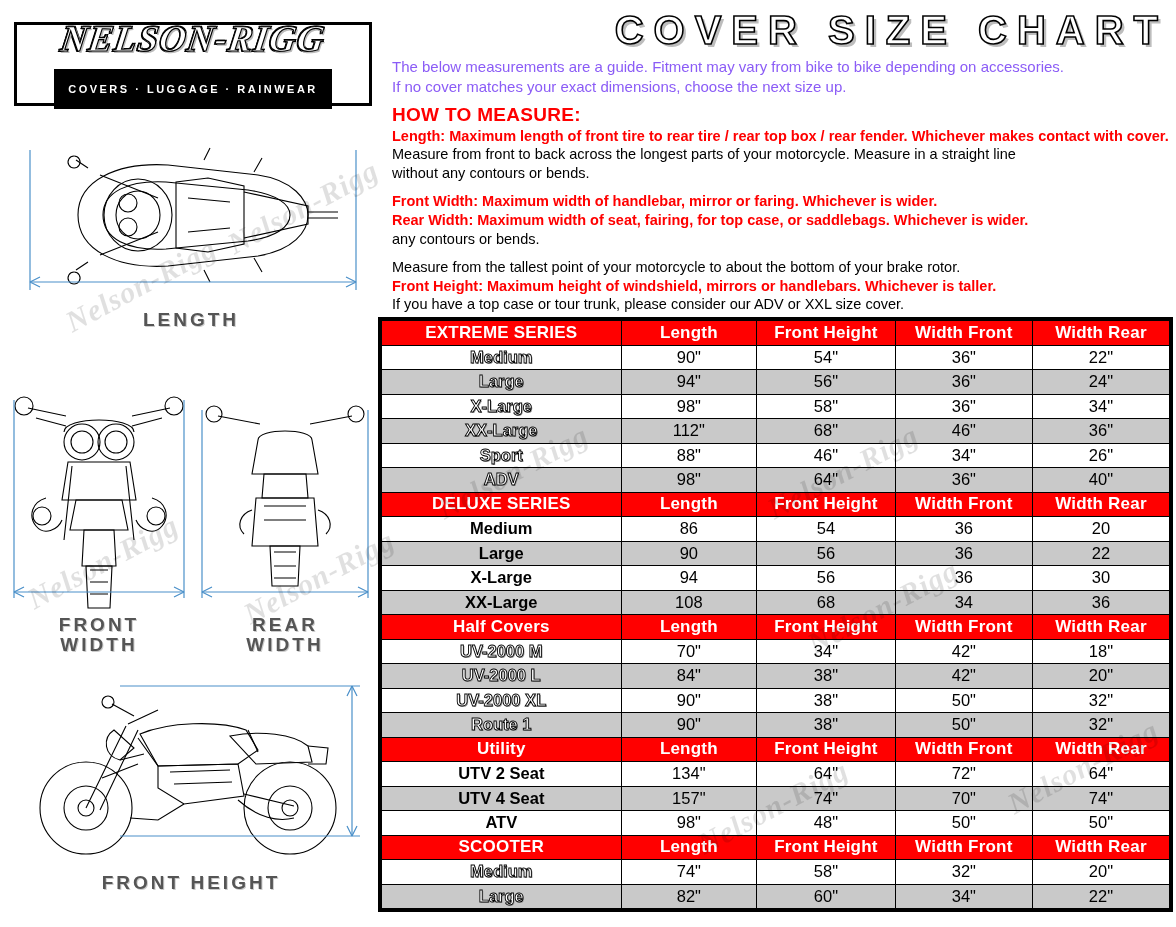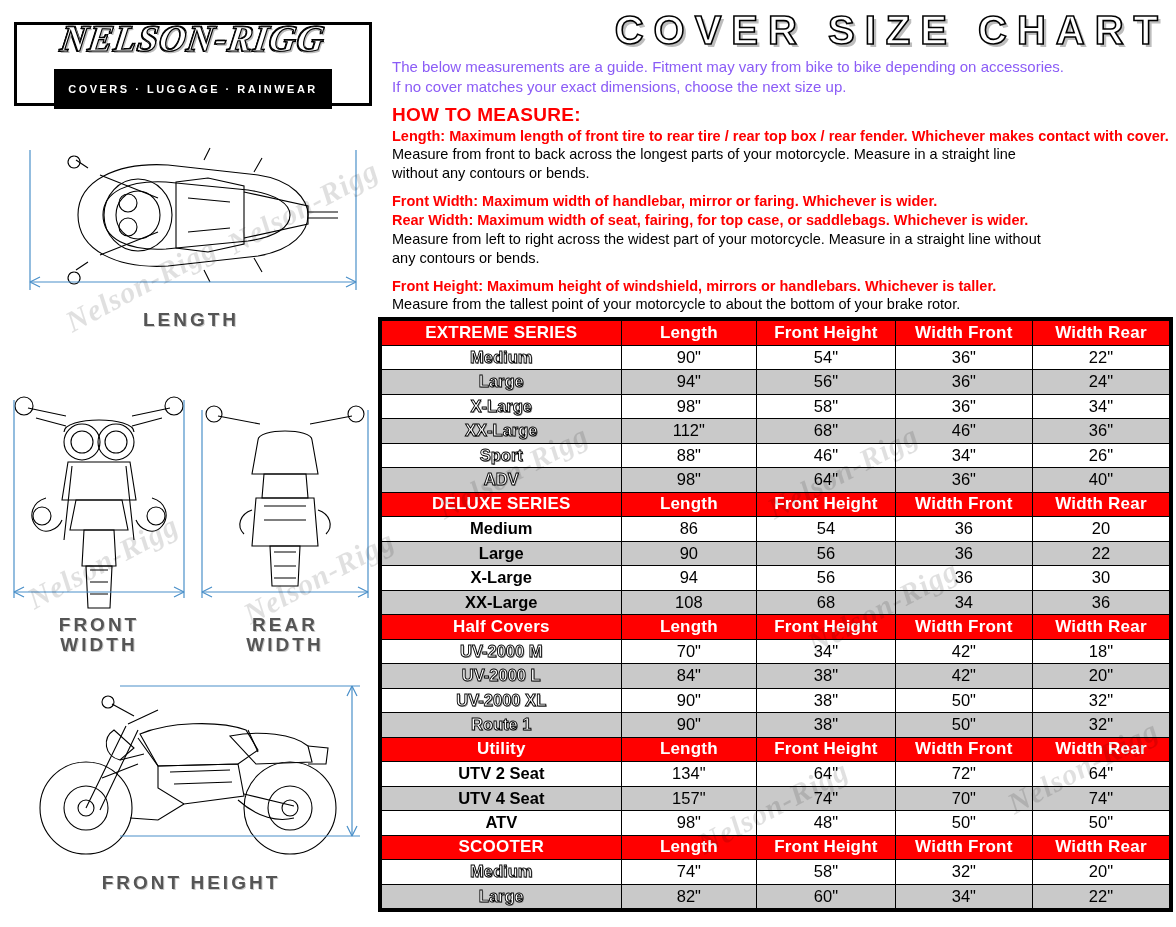--- a/index.html
+++ b/index.html
@@ -327,7 +327,6 @@
 
     <div class="block red">Front Width: Maximum width of handlebar, mirror or faring. Whichever is wider.</div>
     <div class="block red">Rear Width: Maximum width of seat, fairing, for top case, or saddlebags. Whichever is wider.</div>
-    <div class="block">Measure from left to right across the widest part of your motorcycle. Measure in a straight line without</div>
     <div class="block">any contours or bends.</div>
 
     <div class="gap"></div>

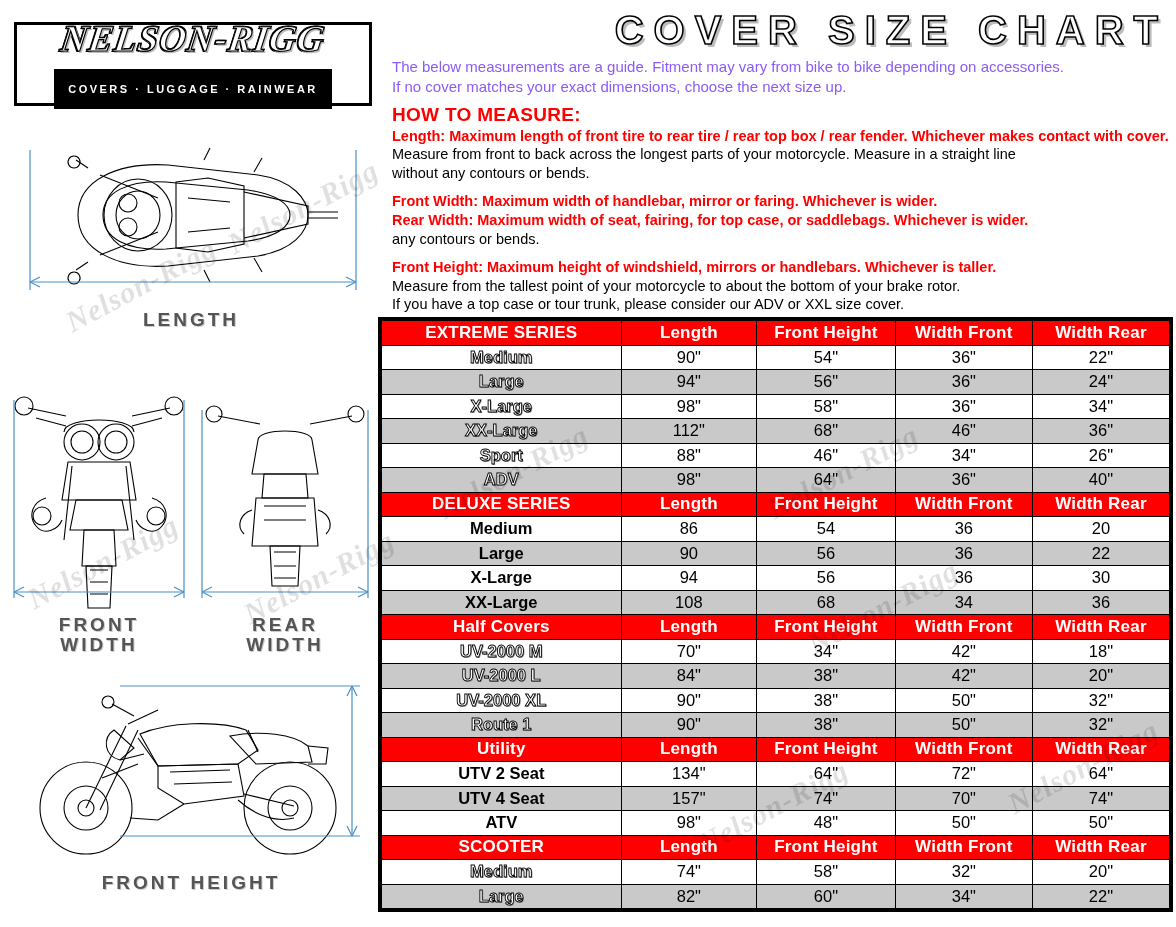--- a/index.html
+++ b/index.html
@@ -331,8 +331,8 @@
 
     <div class="gap"></div>
 
+    <div class="block">Measure from the tallest point of your motorcycle to about the bottom of your brake rotor.</div>
     <div class="block red">Front Height: Maximum height of windshield, mirrors or handlebars. Whichever is taller.</div>
-    <div class="block">Measure from the tallest point of your motorcycle to about the bottom of your brake rotor.</div>
     <div class="block">If you have a top case or tour trunk, please consider our ADV or XXL size cover.</div>
 
     <div class="table-wrap">

